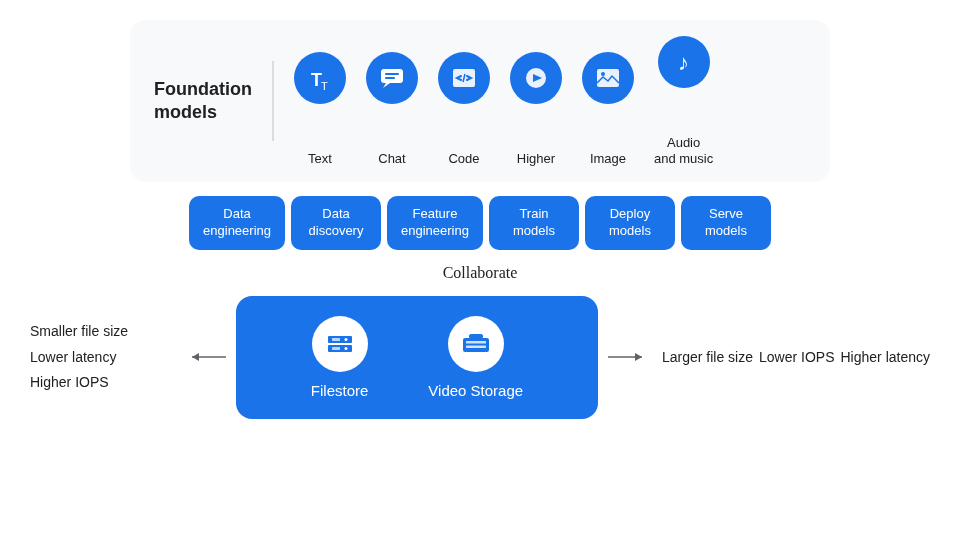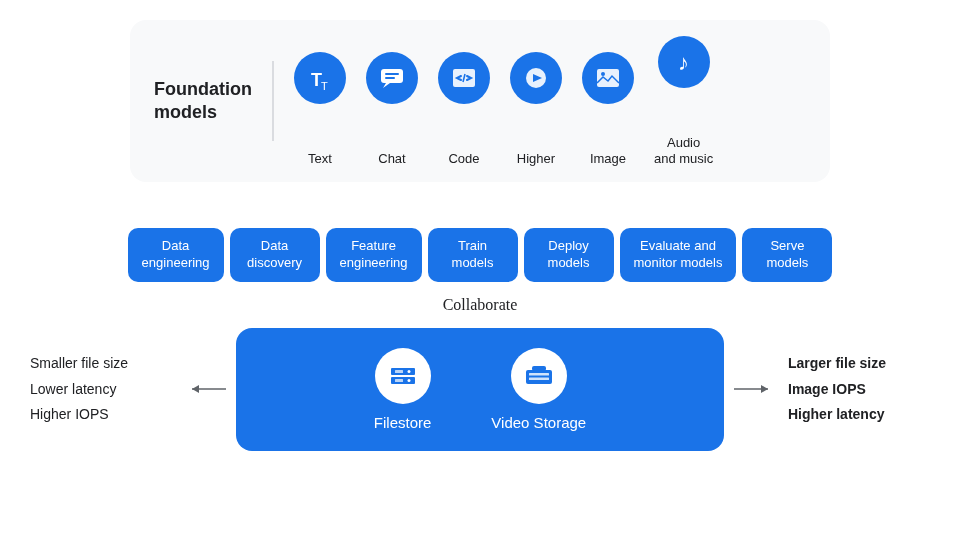--- a/index.html
+++ b/index.html
@@ -91,7 +91,6 @@
       align-items: center;
       width: 900px;
       justify-content: center;
-      margin-top: 32px;
     }
 
     .pipeline-step {

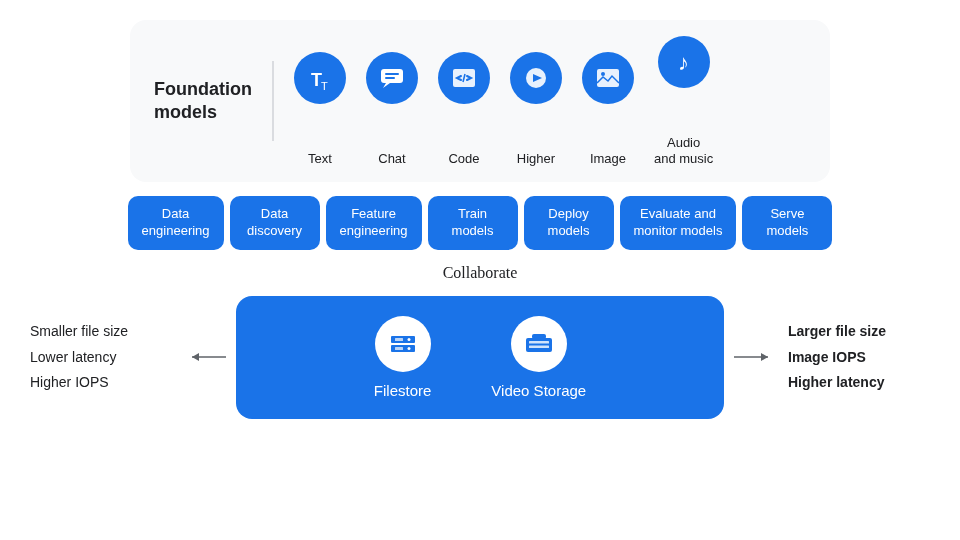--- a/index.html
+++ b/index.html
@@ -281,7 +281,6 @@
     <div class="pipeline-step">Feature<br>engineering</div>
     <div class="pipeline-step">Train<br>models</div>
     <div class="pipeline-step">Deploy<br>models</div>
-    <div class="pipeline-step">Evaluate and<br>monitor models</div>
     <div class="pipeline-step">Serve<br>models</div>
   </div>
 

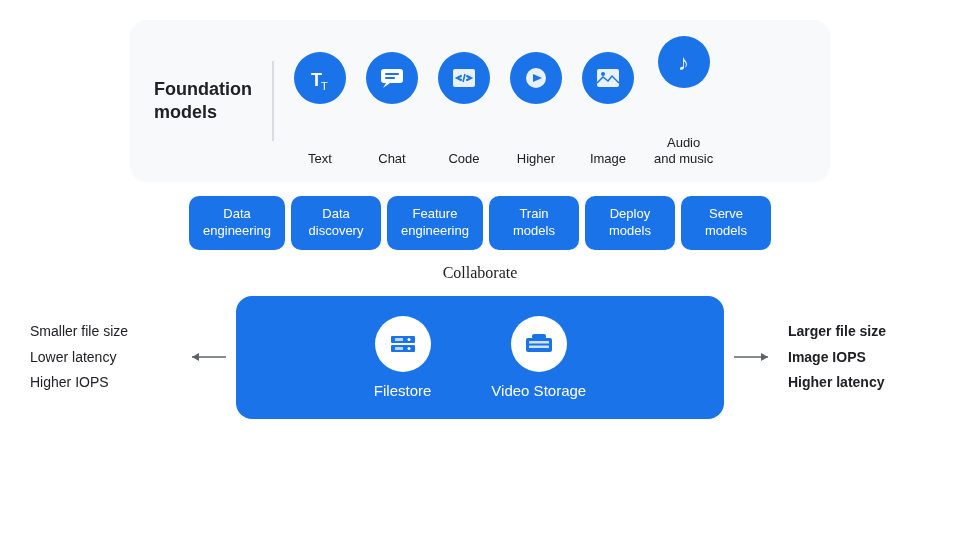--- a/index.html
+++ b/index.html
@@ -181,7 +181,7 @@
 
     .storage-right-labels {
       display: flex;
-      flex-direction: column;
+      flex-direction: row;
       gap: 6px;
       min-width: 150px;
       font-size: 14px;
@@ -189,7 +189,6 @@
       line-height: 1.4;
       text-align: left;
       padding-left: 8px;
-      font-weight: bold;
     }
 
     

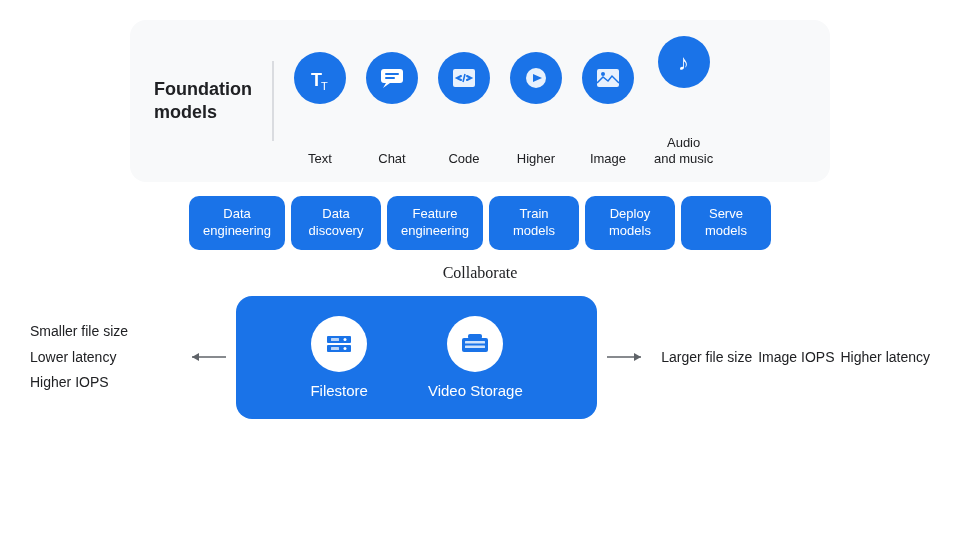--- a/index.html
+++ b/index.html
@@ -337,7 +337,7 @@
 
     <div class="storage-right-labels">
       <span>Larger file size</span>
-      <span>Image IOPS</span>
+      <span>Lower IOPS</span>
       <span>Higher latency</span>
     </div>
 

